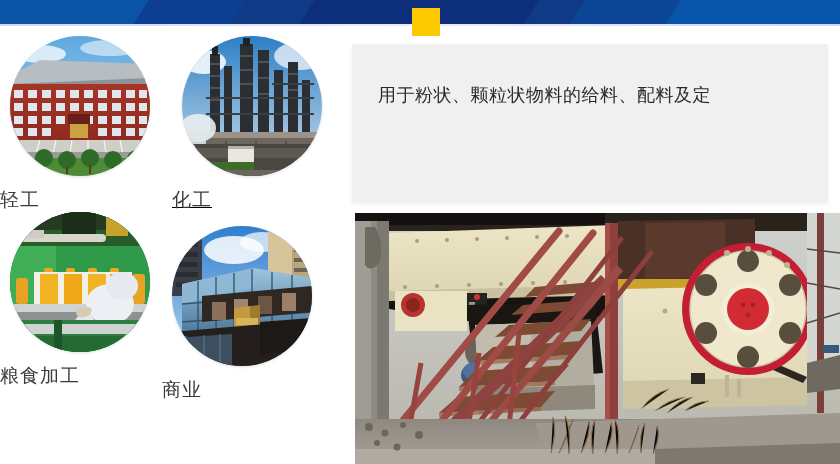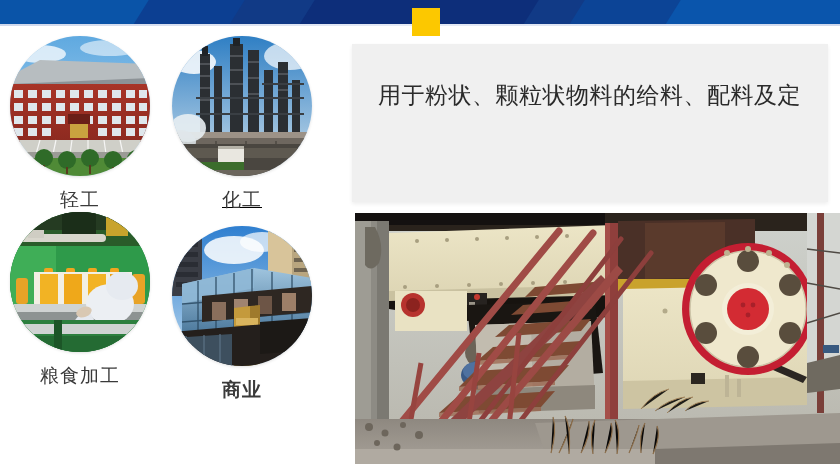--- a/index.html
+++ b/index.html
@@ -132,7 +132,7 @@
     box-shadow: 0 2px 4px rgba(0,0,0,0.07);
   }
   .panel-text {
-    font-size: 23px;
+    font-size: 18px;
     line-height: 42px;
     color: #2b2b2b;
     font-family: "DejaVu Sans", "Liberation Sans", sans-serif;

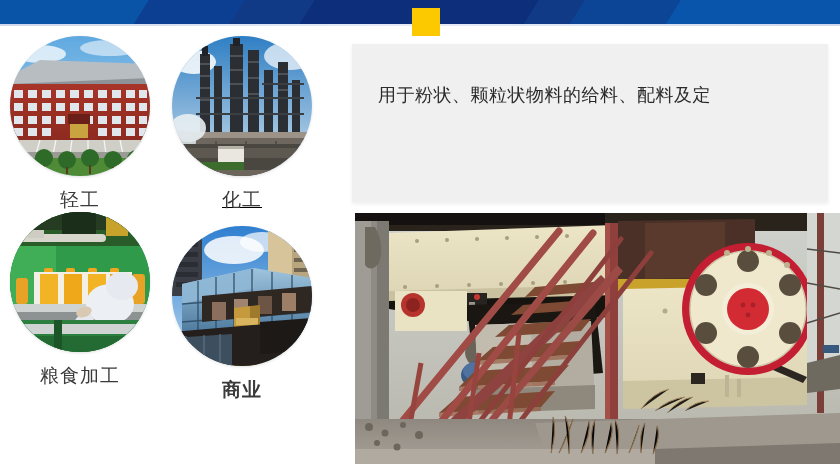--- a/index.html
+++ b/index.html
@@ -93,7 +93,6 @@
   .cell {
     position: absolute;
     width: 160px;
-    text-align: center;
   }
   .cell-0 { left: 0px;   top: 0px; }
   .cell-1 { left: 162px; top: 0px; text-decoration: underline; }

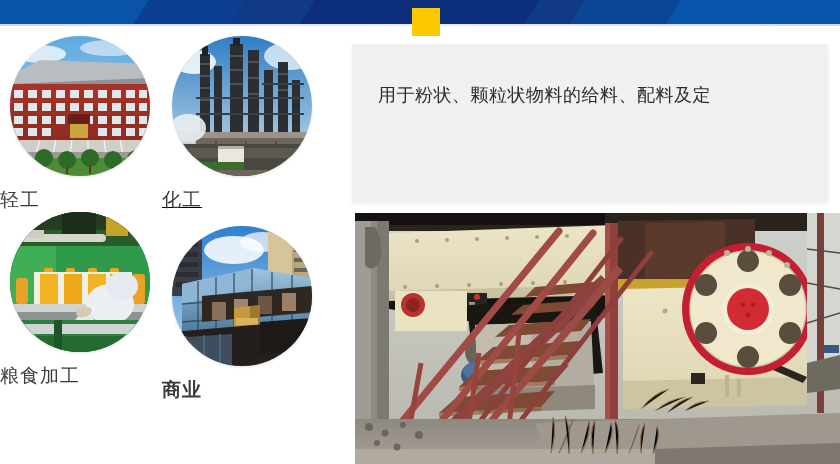--- a/index.html
+++ b/index.html
@@ -95,7 +95,7 @@
     width: 160px;
   }
   .cell-0 { left: 0px;   top: 0px; }
-  .cell-1 { left: 162px; top: 0px; text-decoration: underline; }
+  .cell-1 { left: 172px; top: 0px; text-decoration: underline; }
   .cell-2 { left: 0px;   top: 176px; }
   .cell-3 { left: 162px; top: 190px; font-weight: bold; }
 

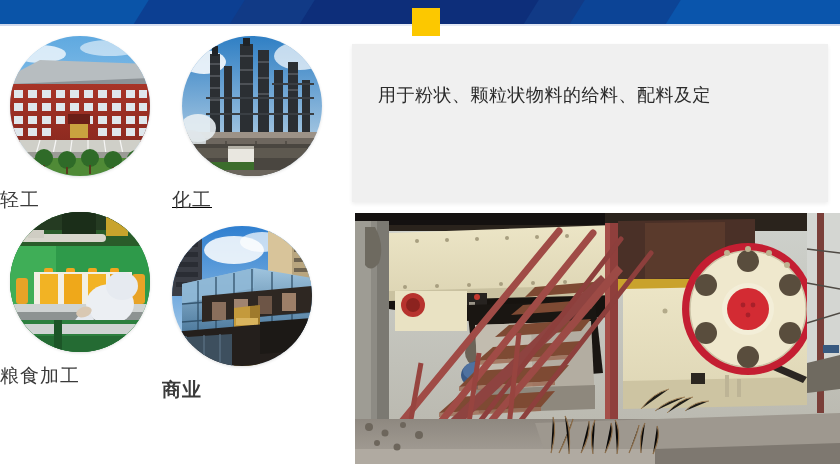--- a/index.html
+++ b/index.html
@@ -97,7 +97,7 @@
   .cell-0 { left: 0px;   top: 0px; }
   .cell-1 { left: 172px; top: 0px; text-decoration: underline; }
   .cell-2 { left: 0px;   top: 176px; }
-  .cell-3 { left: 162px; top: 190px; font-weight: bold; }
+  .cell-3 { left: 162px; top: 190px; }
 
   .thumb {
     width: 140px;

